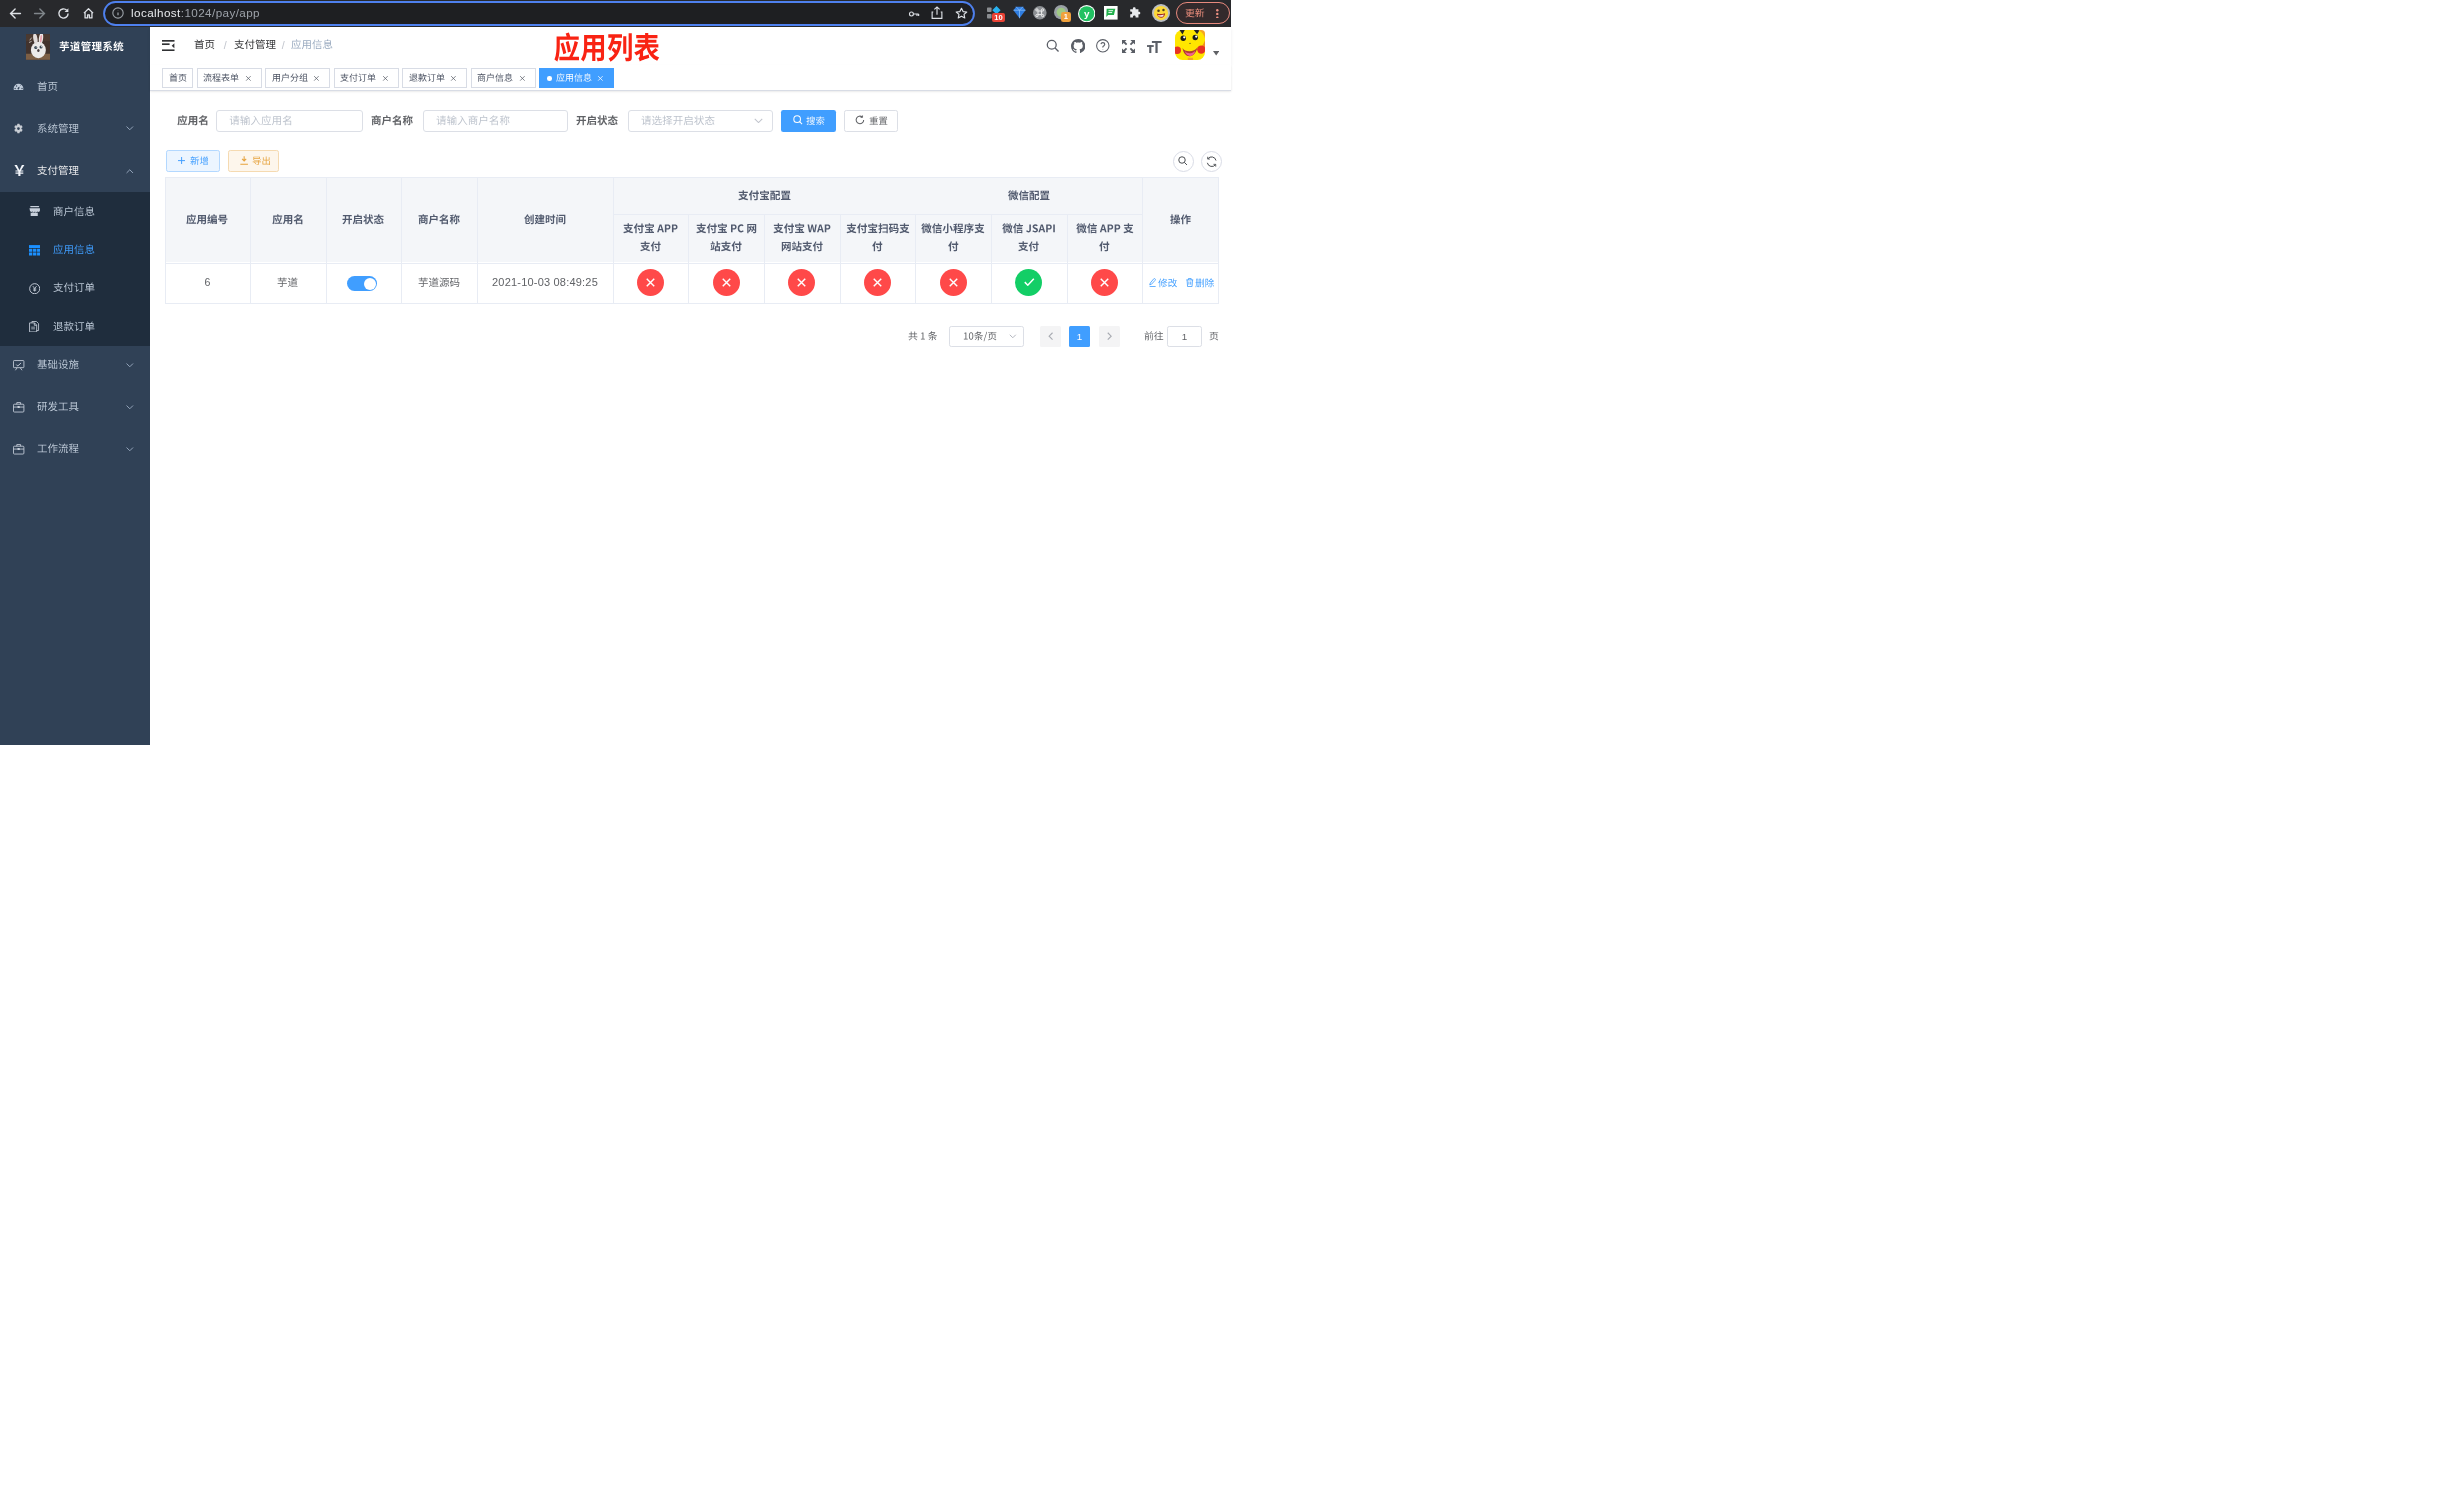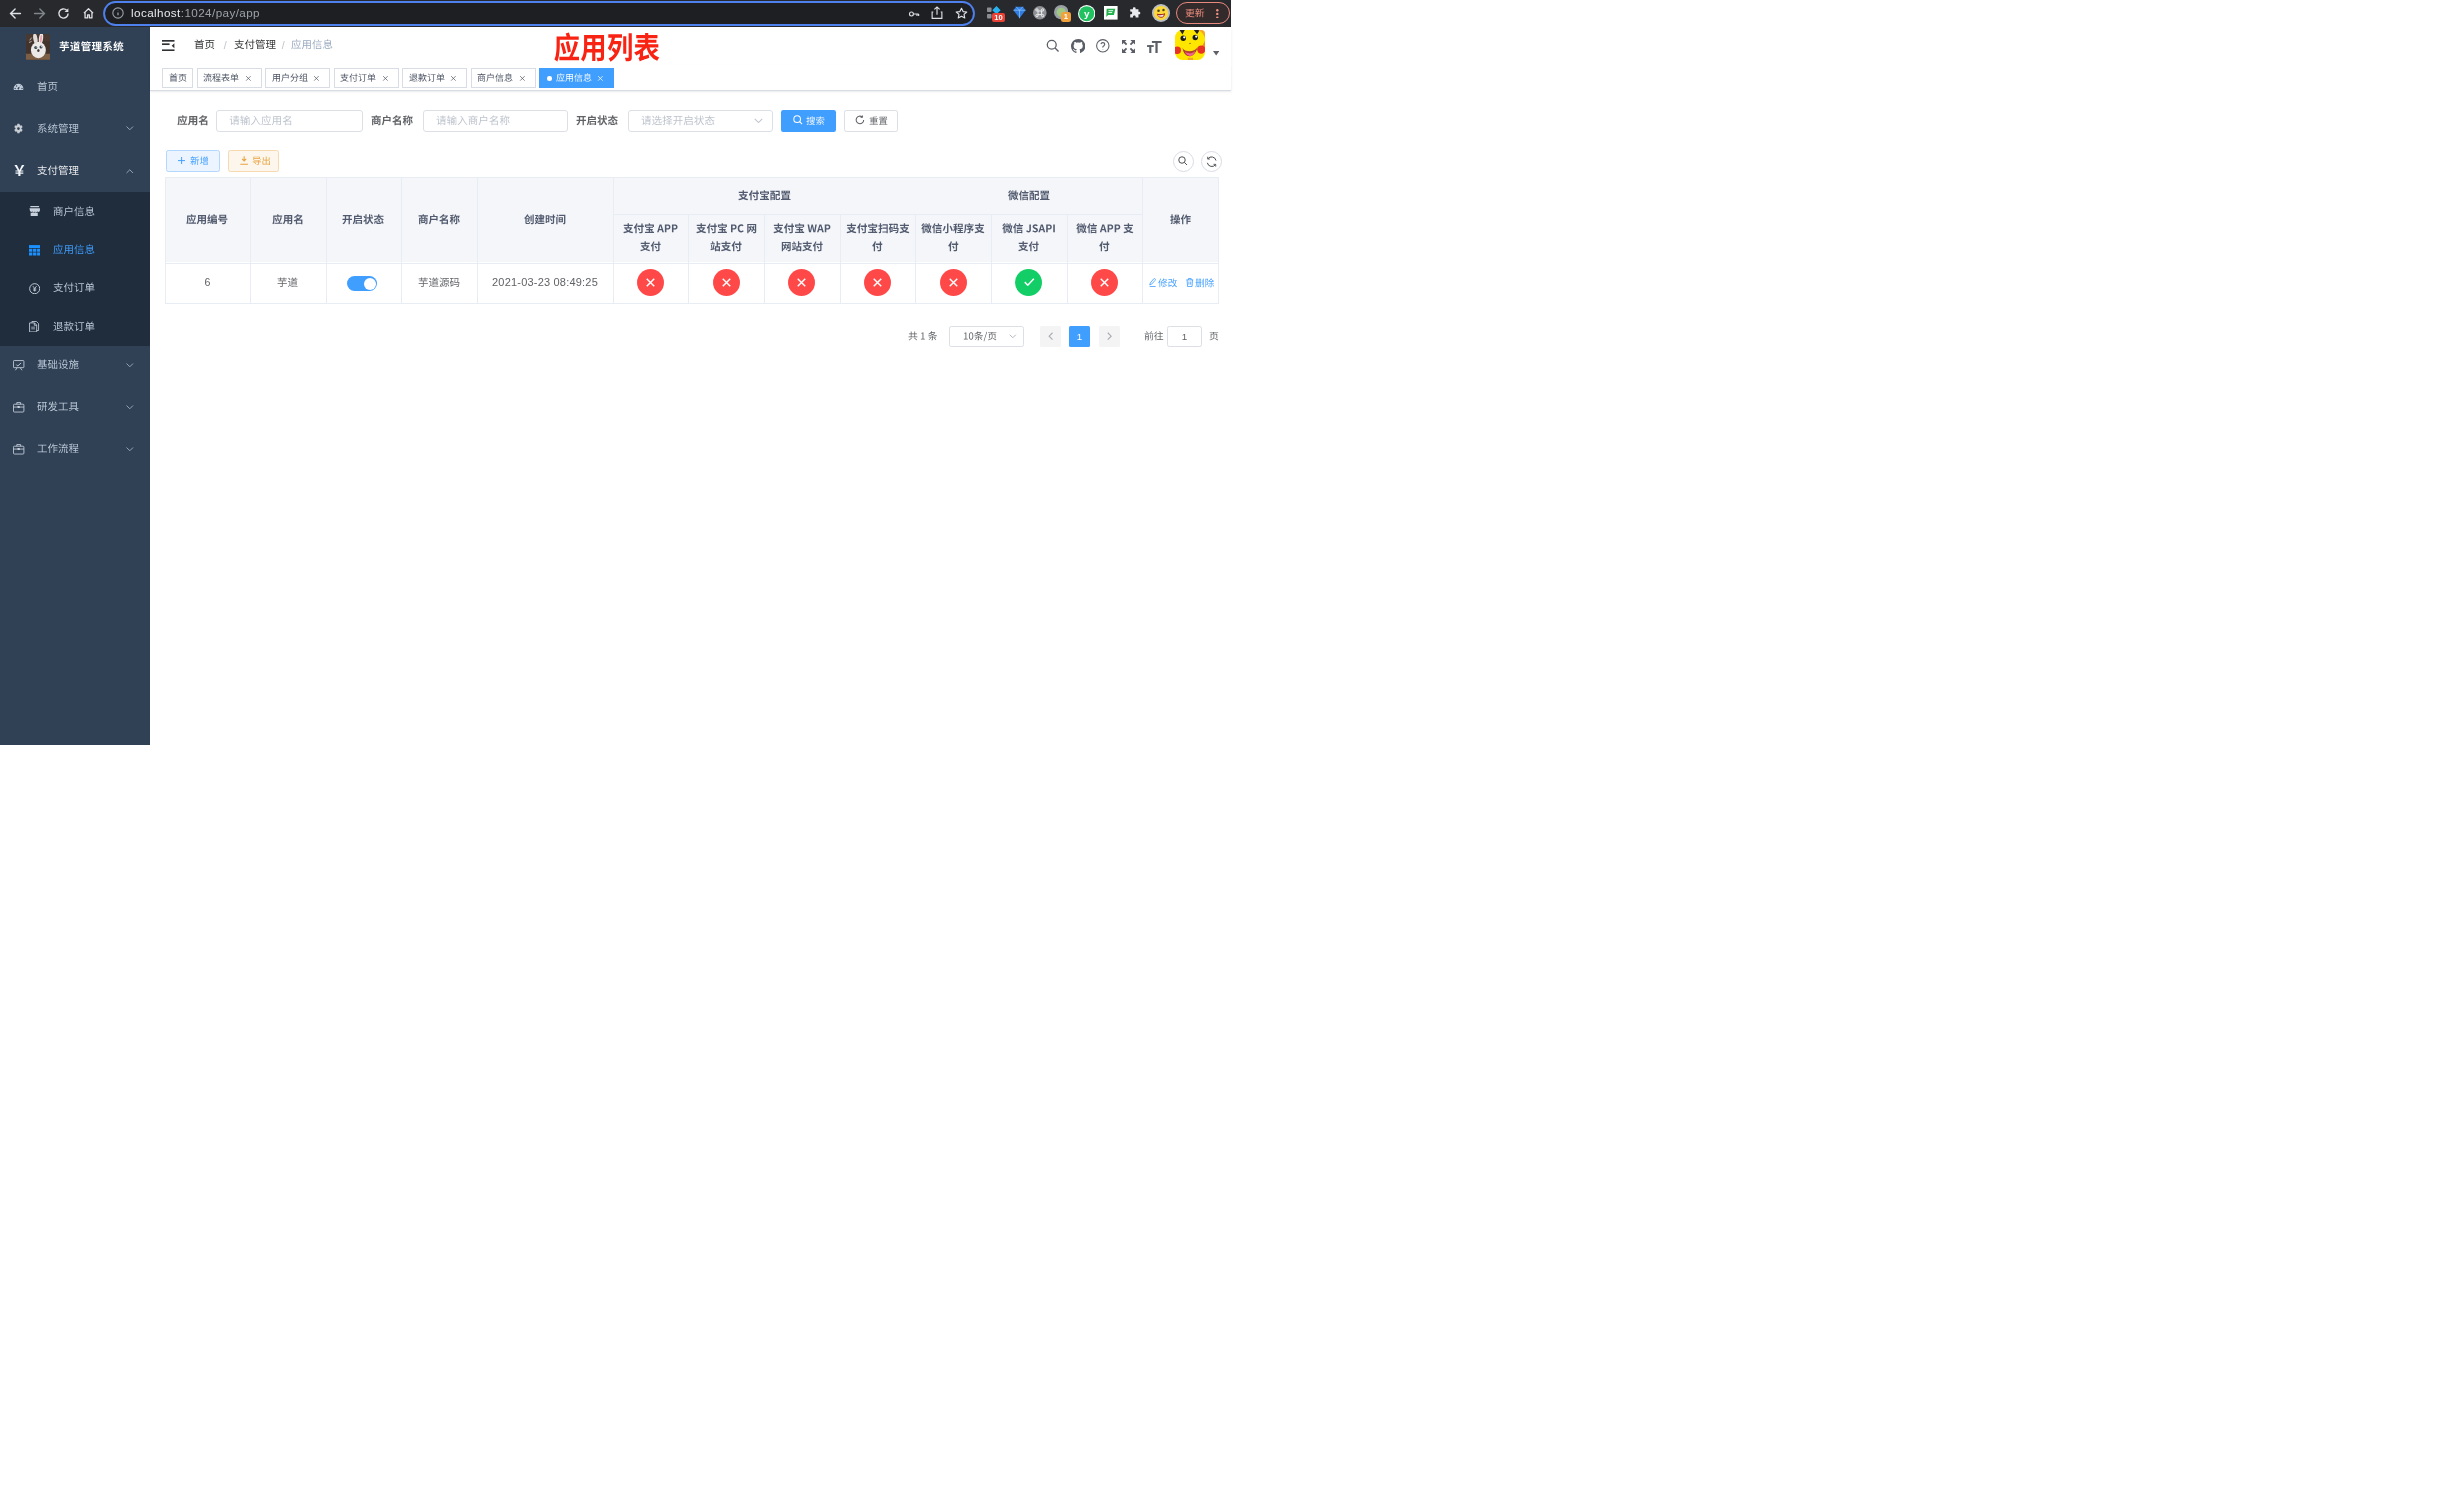--- a/index.html
+++ b/index.html
@@ -702,7 +702,7 @@
       </g>
     </svg>
   </div>
-<div class="a" style="left:477px;top:276px;width:136px;text-align:center;font-size:11px;color:#606266;letter-spacing:0.2px">2021-03-23 08:49:25</div>
+<div class="a" style="left:477px;top:276px;width:136px;text-align:center;font-size:11px;color:#606266;letter-spacing:0.2px">2021-10-03 08:49:25</div>
 <div class="a" style="left:637px;top:269px;width:27px;height:27px;border-radius:50%;background:#ff4949"></div>
 <svg class="a" style="left:646px;top:278px" width="9" height="9" viewBox="0 0 12 12" stroke="#fff" stroke-width="1.9">
     <path d="M1 1l10 10M11 1 1 11"></path>

